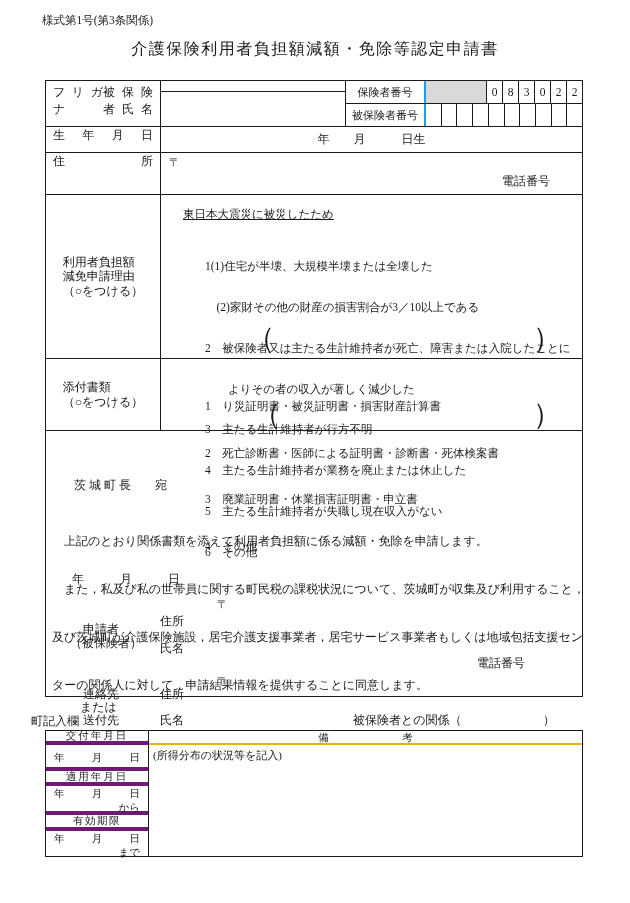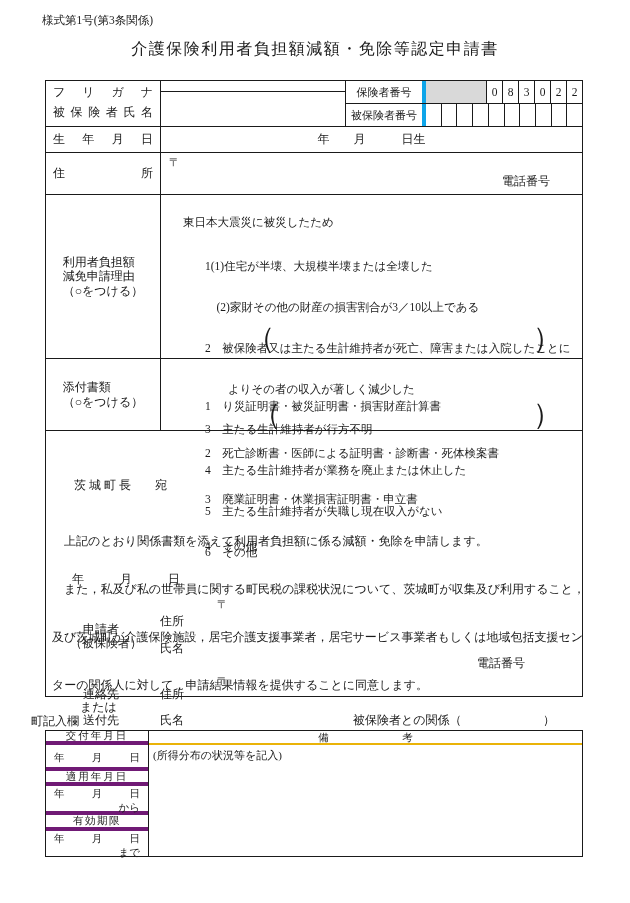--- a/index.html
+++ b/index.html
@@ -27,7 +27,7 @@
                 border: 1px solid #1a1a1a; }
   .row { display: flex; width: 100%; border-bottom: 1px solid #1a1a1a; }
   .lc { width: 115px; border-right: 1px solid #1a1a1a; flex: none;
-        display: flex; flex-direction: column; justify-content: center;
+        display: flex; flex-direction: row; justify-content: center;
         padding: 0 7px; }
   .jlabel { width: 100%; text-align: justify; text-align-last: justify; }
 

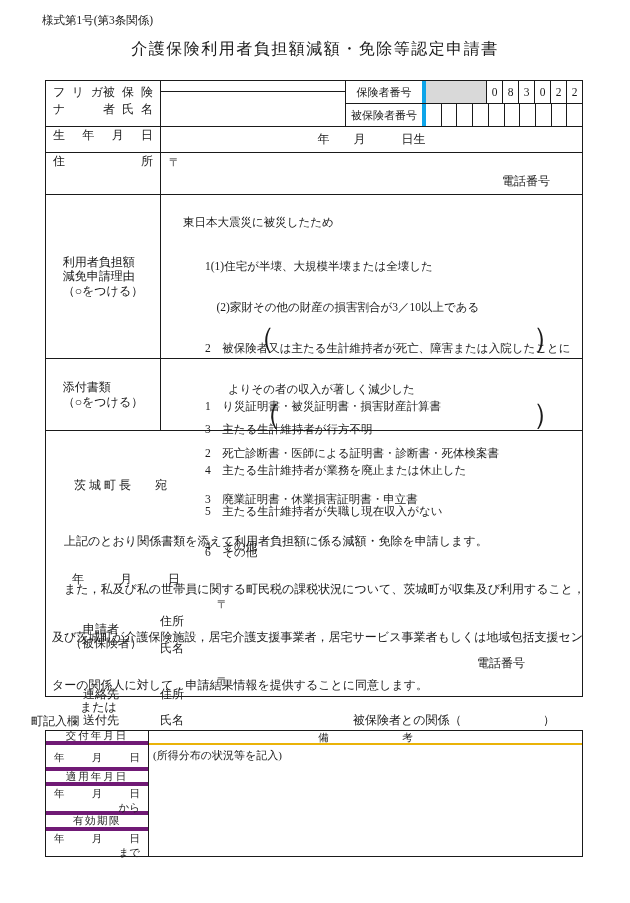--- a/index.html
+++ b/index.html
@@ -40,7 +40,7 @@
   .num-row { display: flex; height: 23px; }
   .num-row.top { border-bottom: 1px solid #1a1a1a; }
   .num-row.bottom { flex: 1; }
-  .num-label { width: 80px; flex: none; border-right: 4px solid #0ea5e9;
+  .num-label { width: 80px; flex: none; border-right: 2px solid #0ea5e9;
                display: flex; align-items: center; justify-content: center;
                font-size: 11px; }
   .ncells { flex: 1; display: flex; }

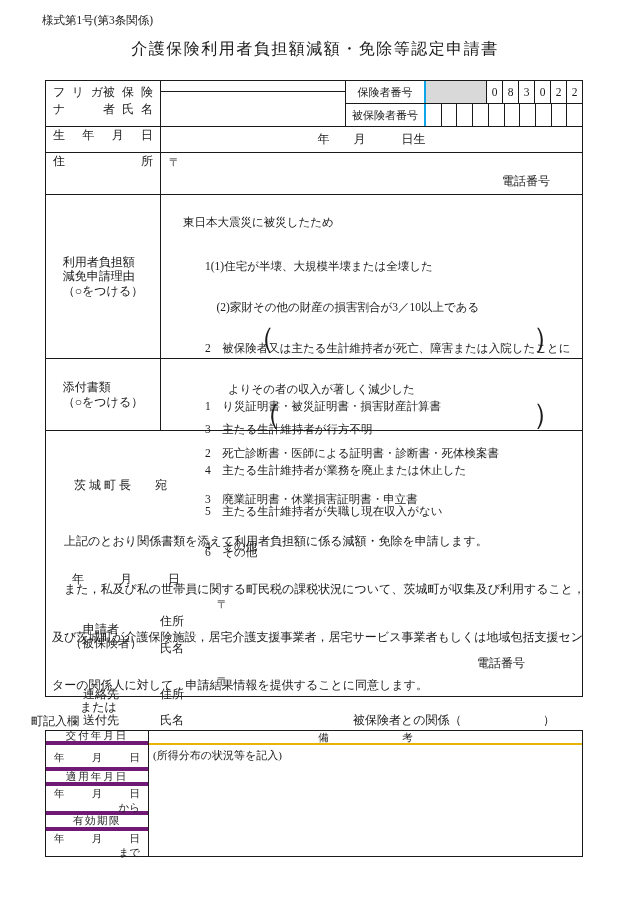--- a/index.html
+++ b/index.html
@@ -62,7 +62,7 @@
   .r4 .lc, .r5 .lc { align-items: center; }
   .lbl-block { width: max-content; text-align: left; line-height: 14.5px; }
   .r4 .val, .r5 .val { flex: 1; position: relative; font-size: 11.5px; }
-  .reason-heading { position: absolute; left: 22px; top: 20px; }
+  .reason-heading { position: absolute; left: 22px; top: 12px; text-decoration: underline; }
   .reason-list { position: absolute; left: 44px; top: 38px; line-height: 13.6px; }
   .bigparen { position: absolute; font-size: 28px; font-weight: normal;
               line-height: 28px; transform: scaleY(1.05); }

